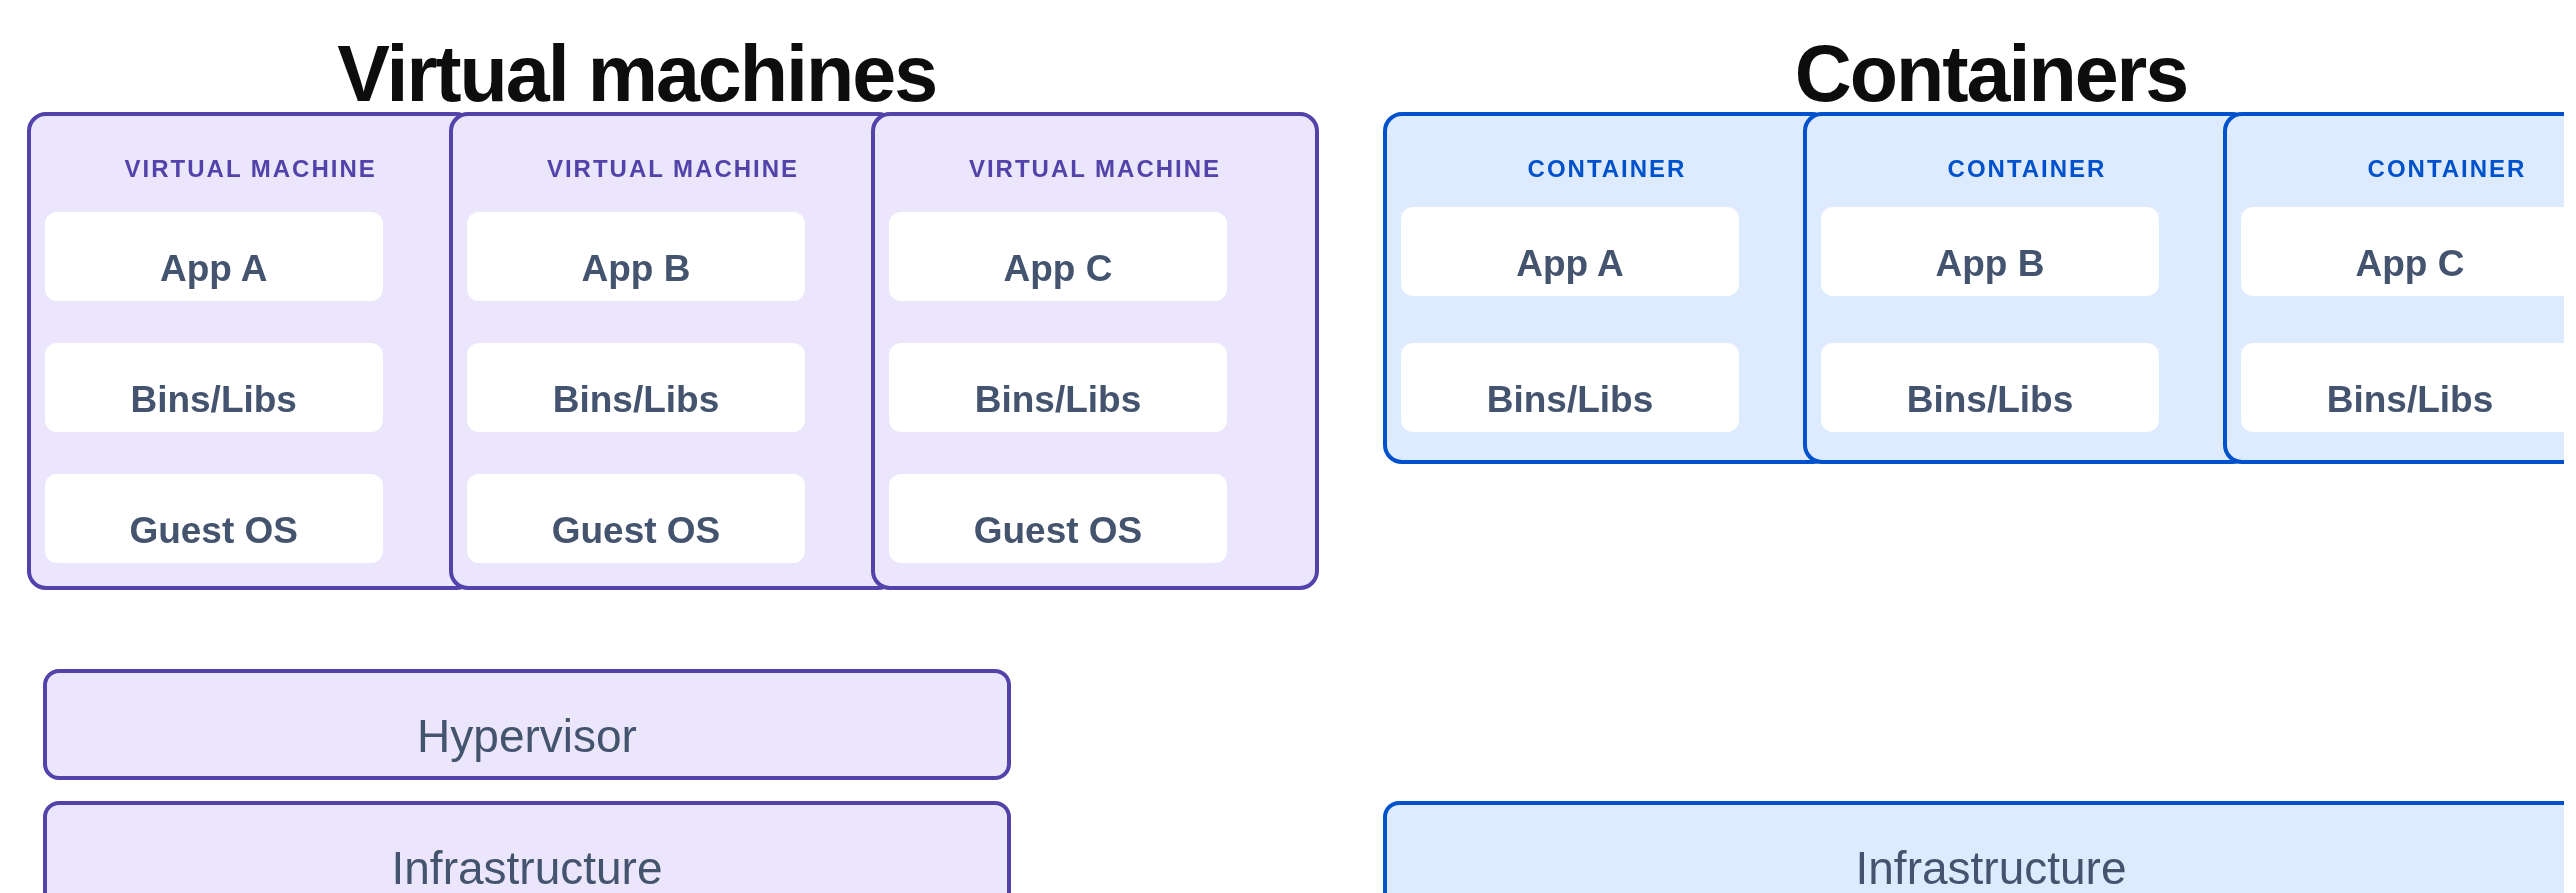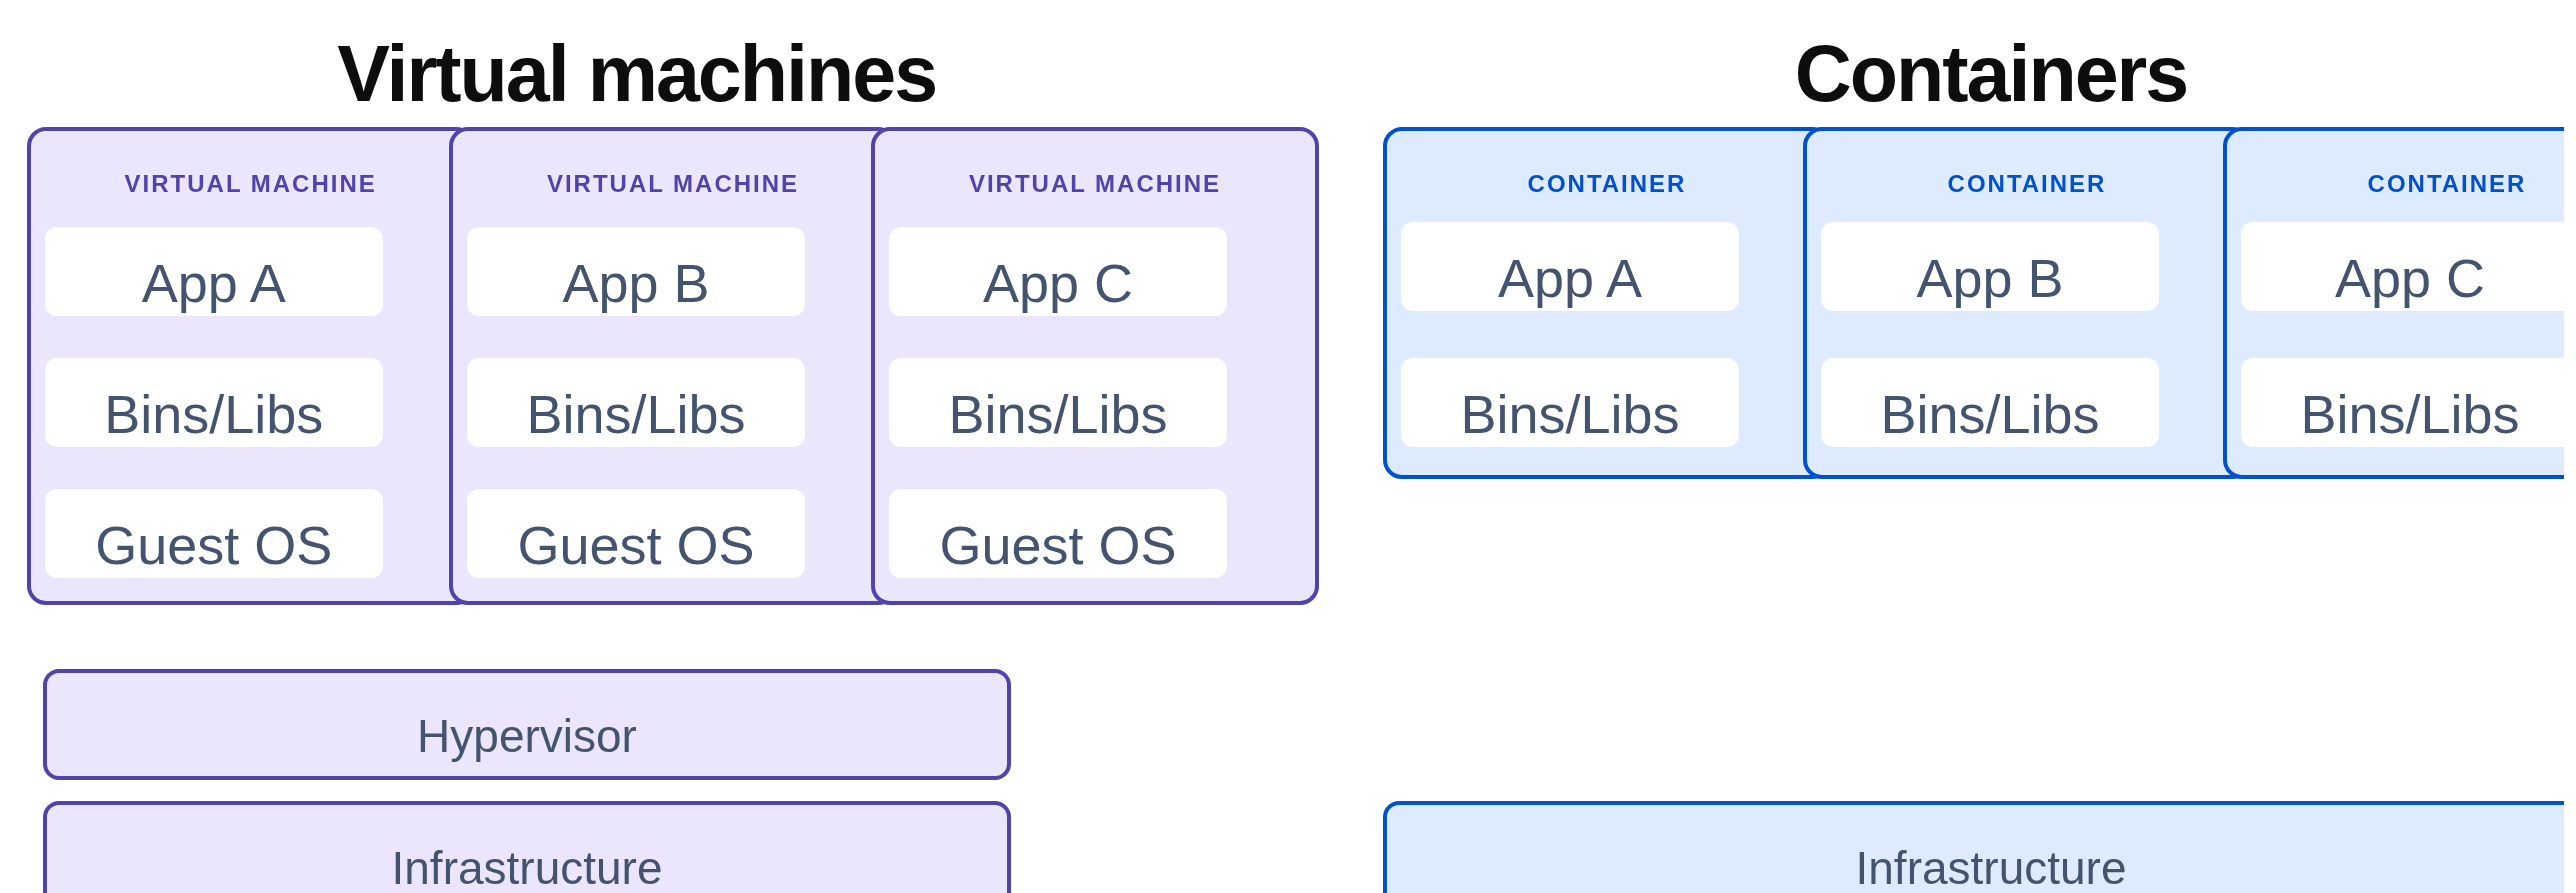--- a/index.html
+++ b/index.html
@@ -34,7 +34,7 @@
   }
   .card{
     position:absolute;
-    top:103px;
+    top:88px;
     width:448px;
     border-radius:19px;
     border:4.7px solid;

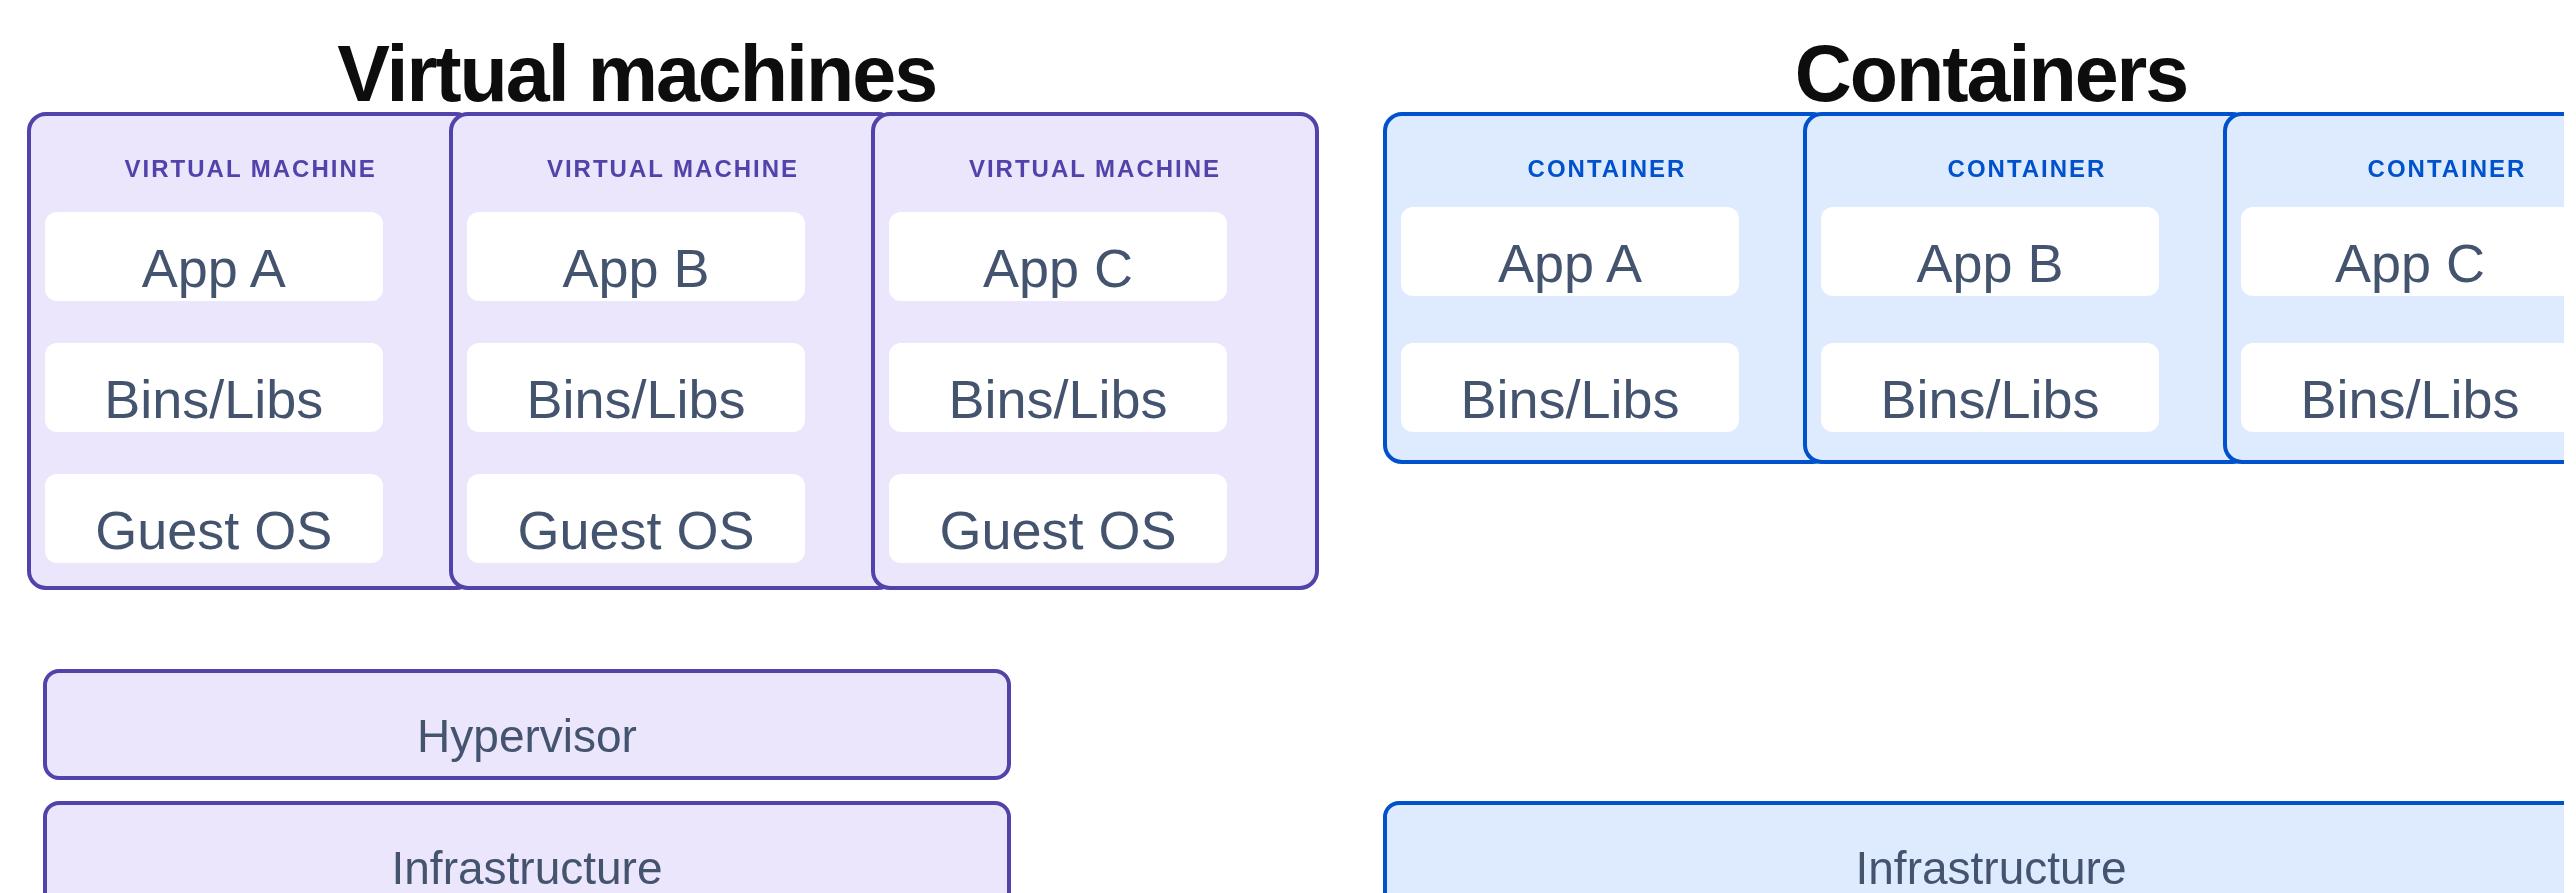--- a/index.html
+++ b/index.html
@@ -71,8 +71,8 @@
     border-radius:12px;
     text-align:center;
     line-height:89px;
-    font-size:54px;
-    font-weight:400;
+    font-size:37px;
+    font-weight:700;
     color:var(--label-text);
   }
   .card.vm .layer-box.slot-0{top:96px;}

